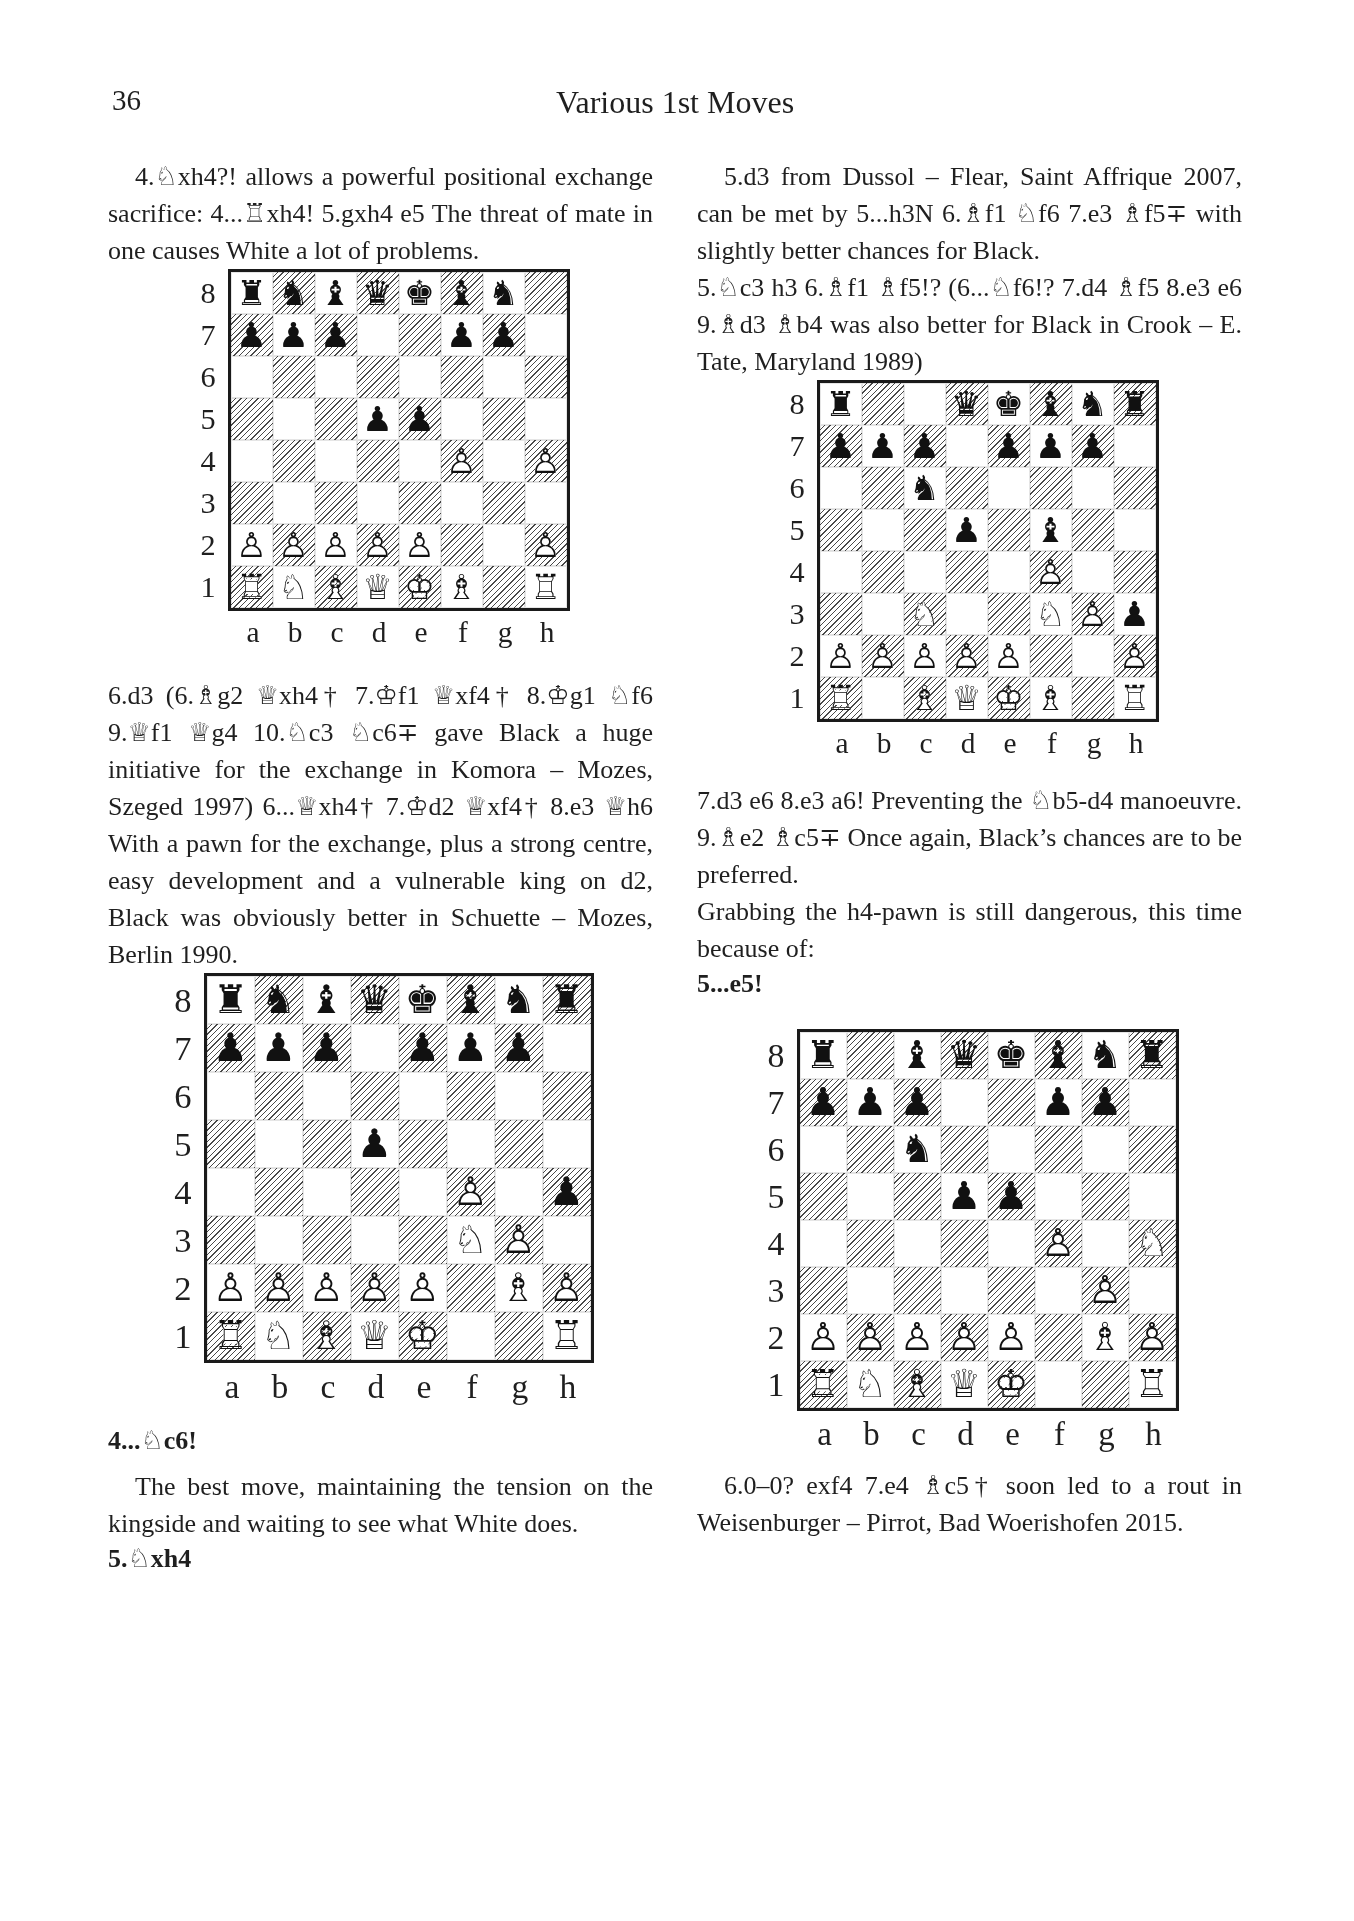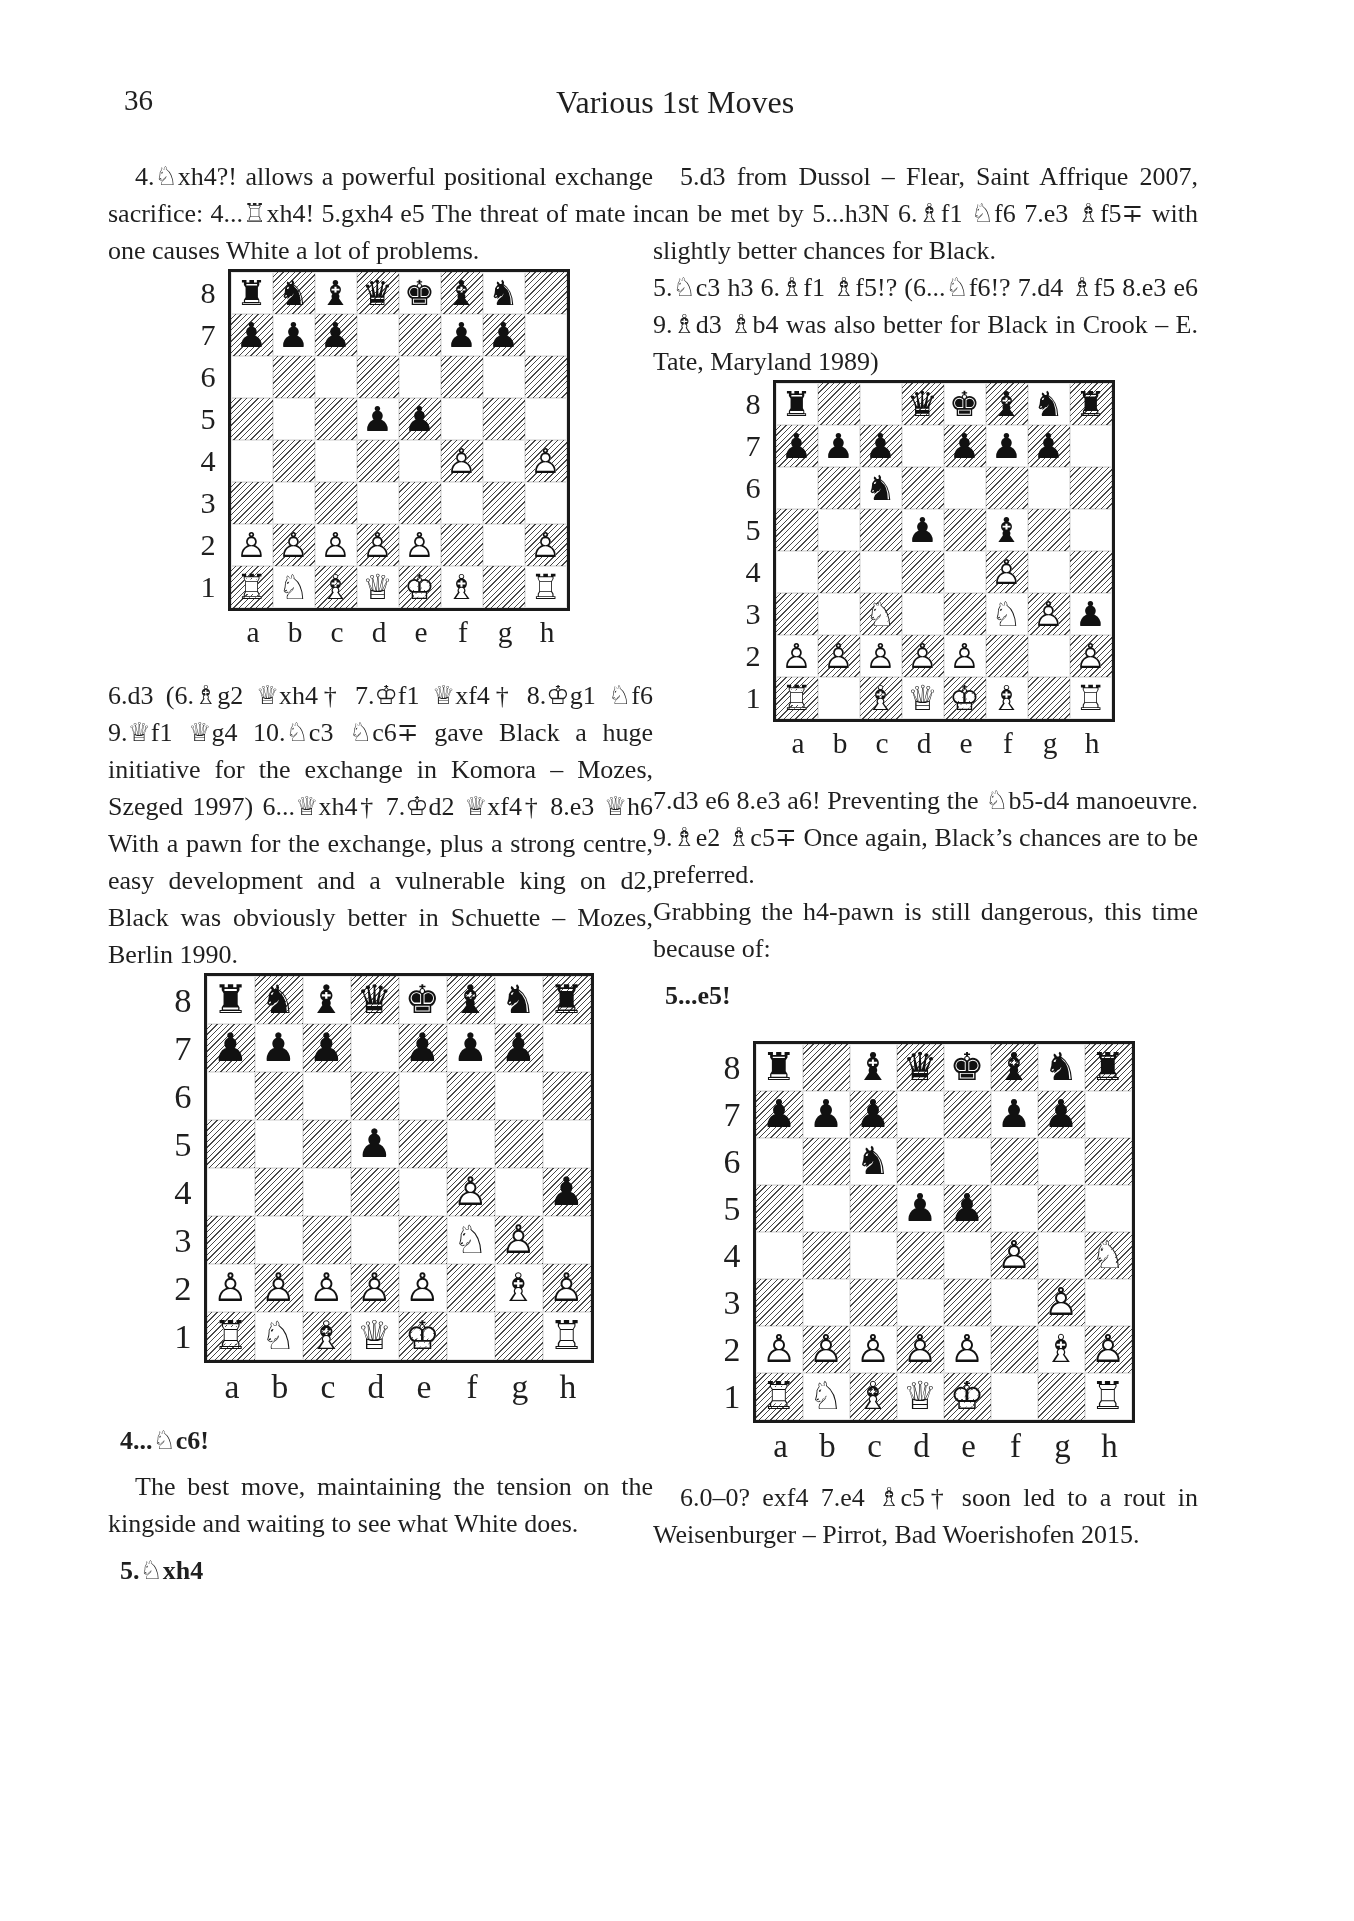--- a/index.html
+++ b/index.html
@@ -12,7 +12,7 @@
     color:#1f1f1f;
   }
   .header{position:absolute;top:84px;left:108px;right:112px;height:40px;}
-  .page-number{position:absolute;left:16px;top:0;font-size:29px;}
+  .page-number{position:absolute;left:4px;top:0;font-size:29px;}
   .page-title{text-align:center;font-size:32px;}
   .columns{position:absolute;top:158px;left:108px;width:1134px;display:flex;}
   .col{width:545px;}

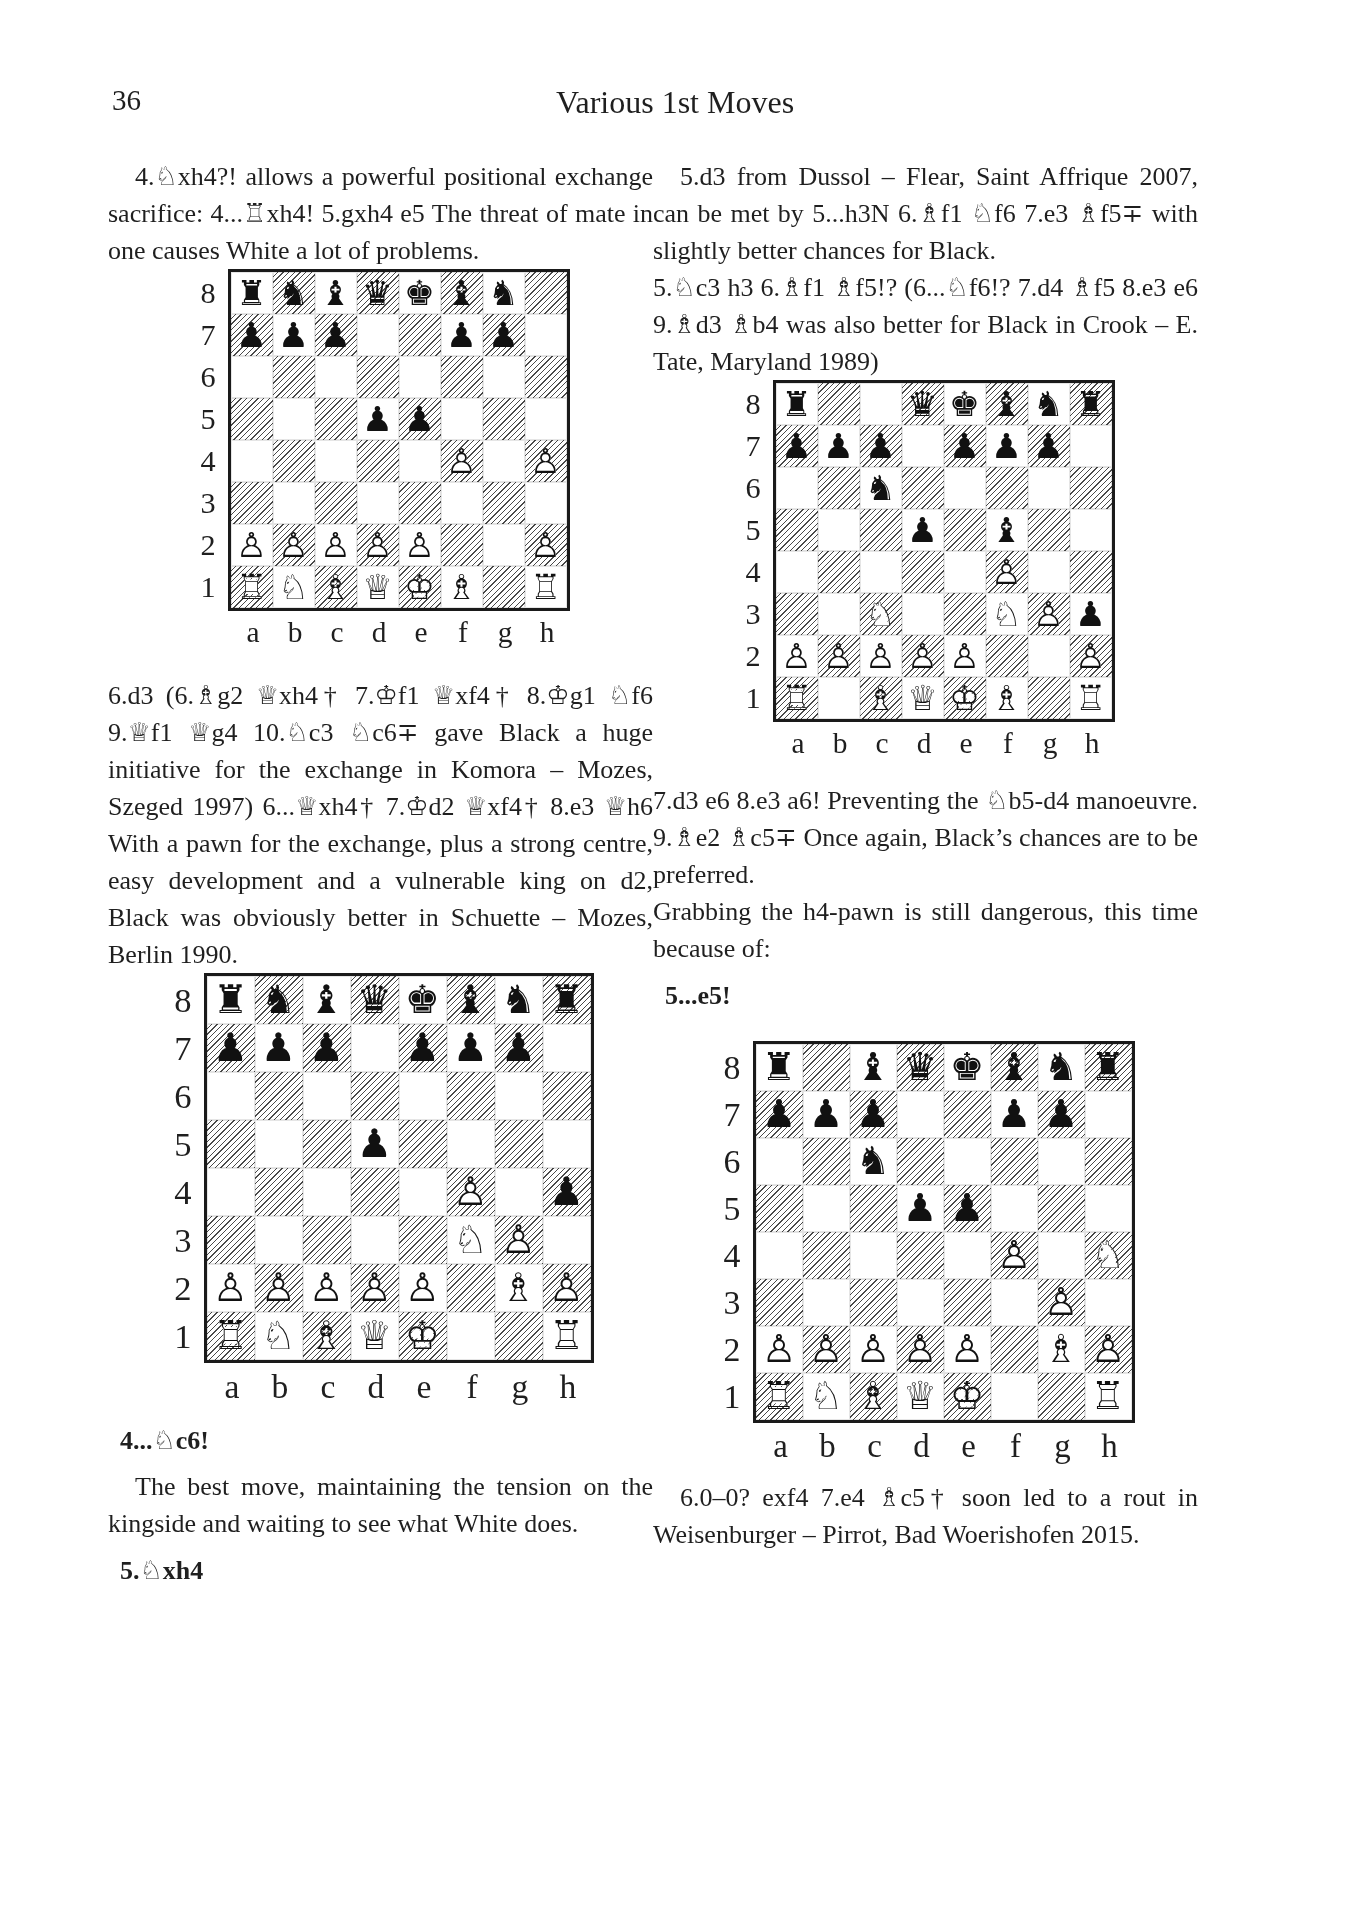--- a/index.html
+++ b/index.html
@@ -14,7 +14,7 @@
   .header{position:absolute;top:84px;left:108px;right:112px;height:40px;}
   .page-number{position:absolute;left:4px;top:0;font-size:29px;}
   .page-title{text-align:center;font-size:32px;}
-  .columns{position:absolute;top:158px;left:108px;width:1134px;display:flex;}
+  .columns{position:absolute;top:158px;left:108px;width:1134px;display:flex;gap:44px;}
   .col{width:545px;}
   p.body-text{
     font-size:26px;line-height:37px;text-align:justify;margin:0;

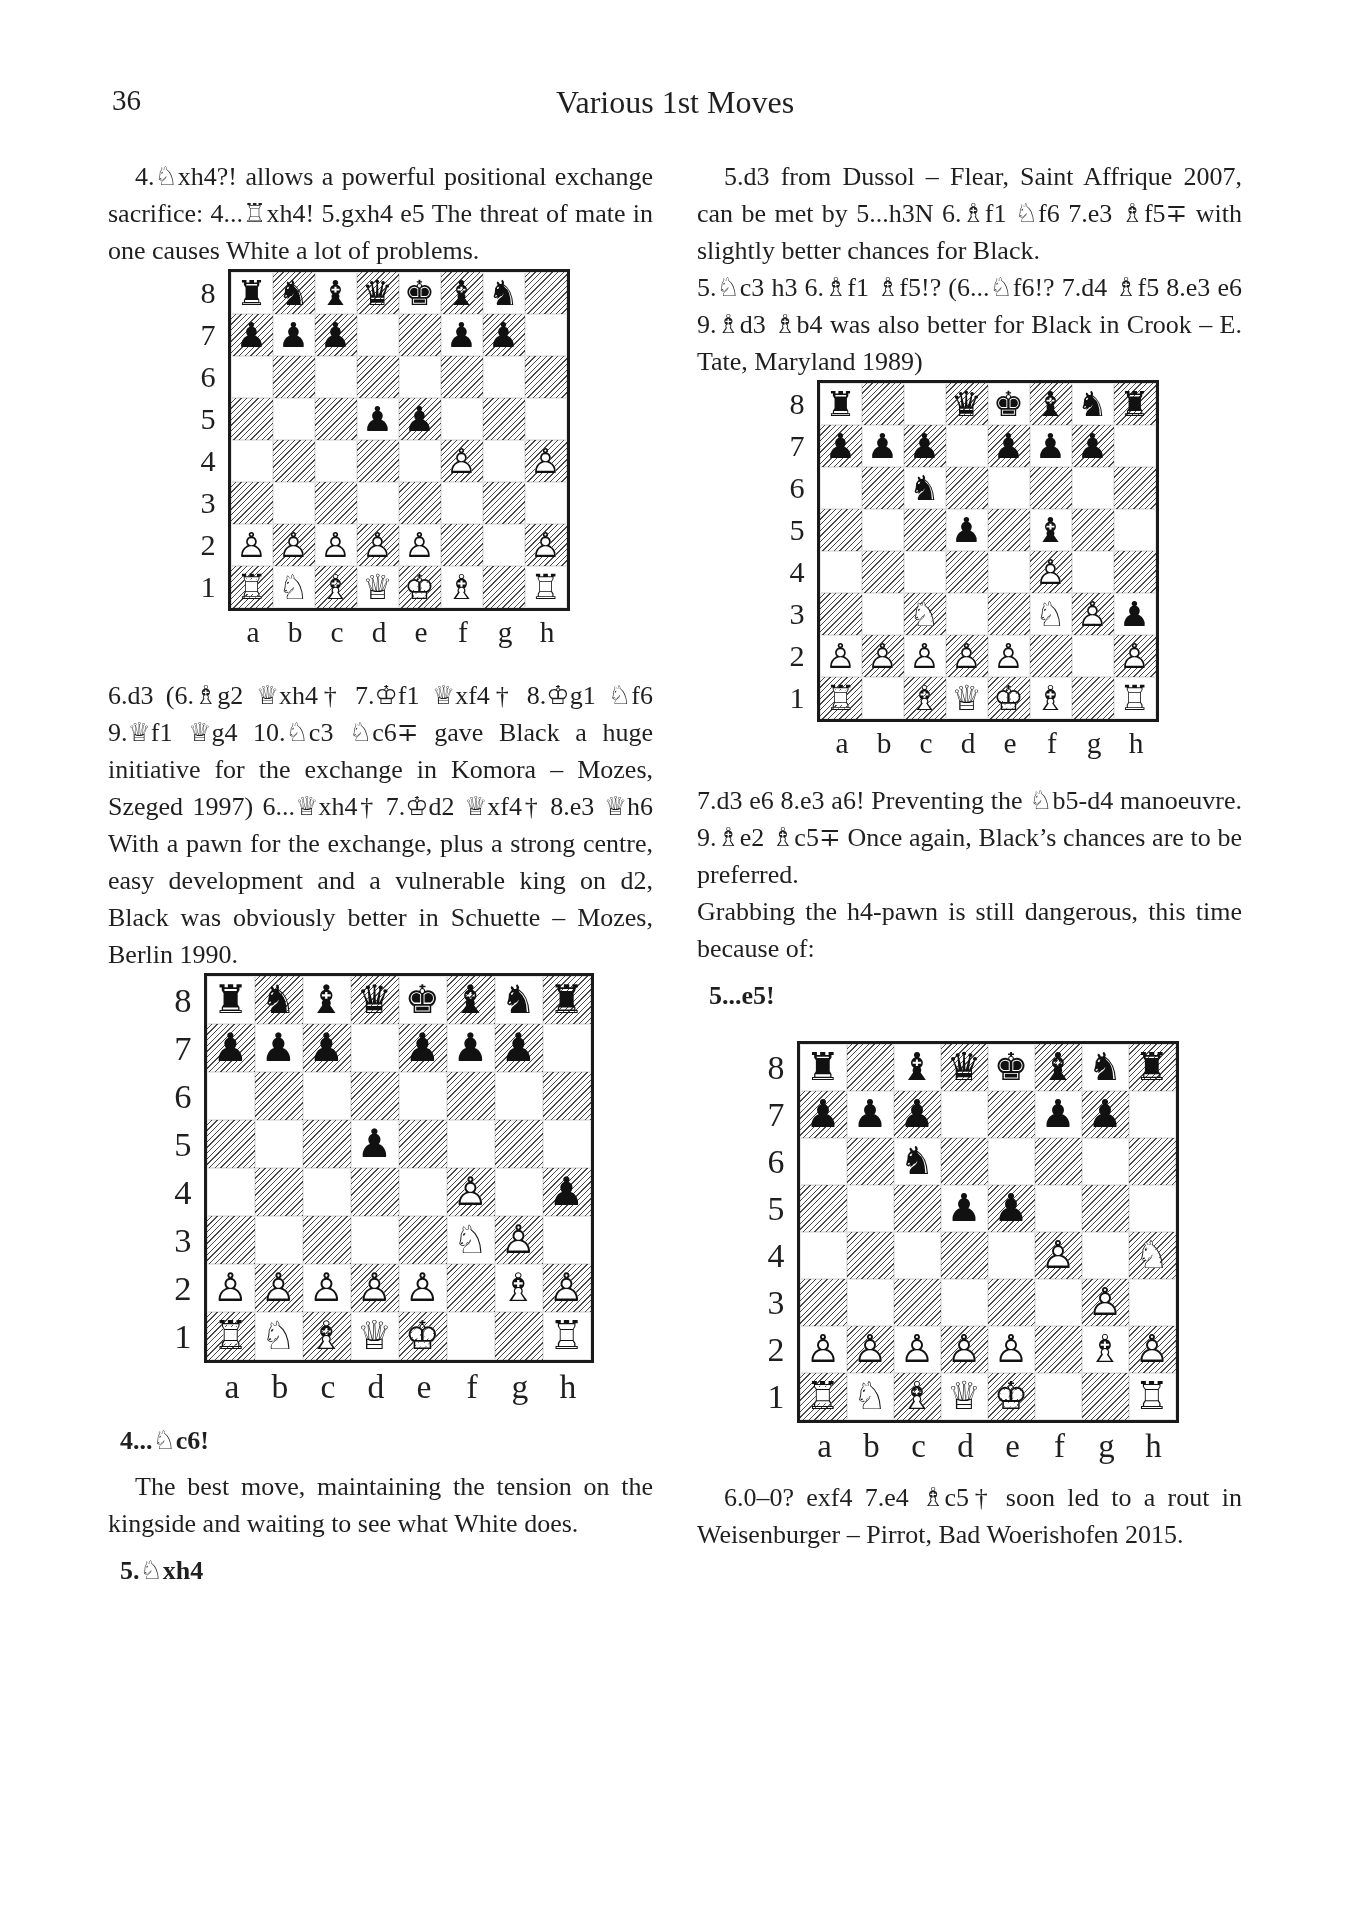--- a/index.html
+++ b/index.html
@@ -21,7 +21,7 @@
     font-family:"Liberation Serif","DejaVu Serif","DejaVu Sans",serif;
   }
   p.indent{text-indent:27px;}
-  .move-line{font-weight:bold;font-size:26px;line-height:34px;margin:12px;}
+  .move-line{font-weight:bold;font-size:26px;line-height:34px;margin:0;}
   
   .lc-p1{margin-bottom:52px;}
   .lc-d1{margin-bottom:28px;}

